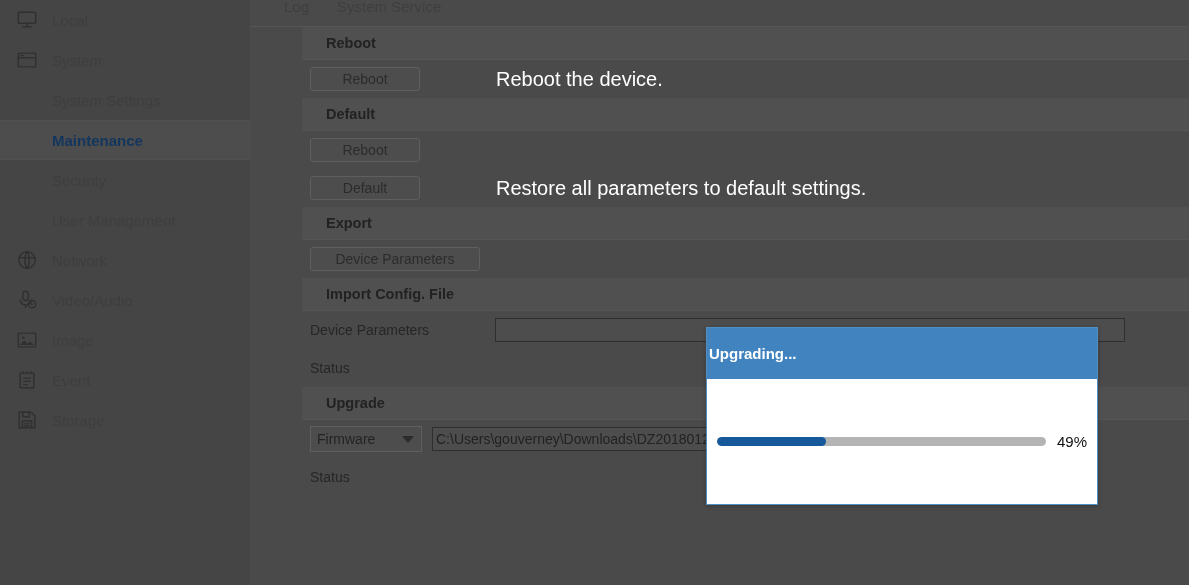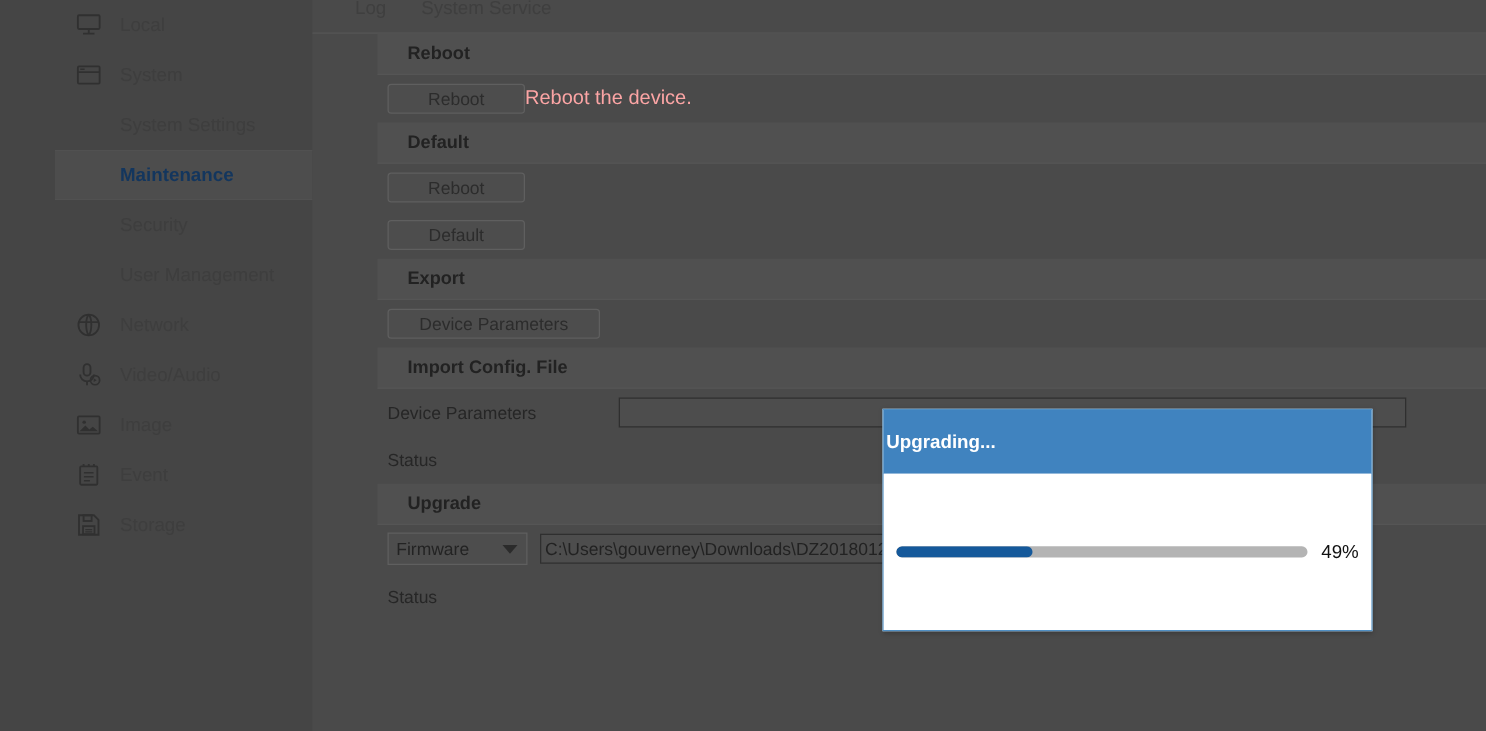--- a/index.html
+++ b/index.html
@@ -147,8 +147,9 @@
     cursor: default;
   }
   .desc {
-    font-size: 16px;
-    color: #fca5a5;
+    margin-left: 76px;
+    font-size: 20px;
+    color: #ffffff;
     white-space: nowrap;
   }
   .field-label {

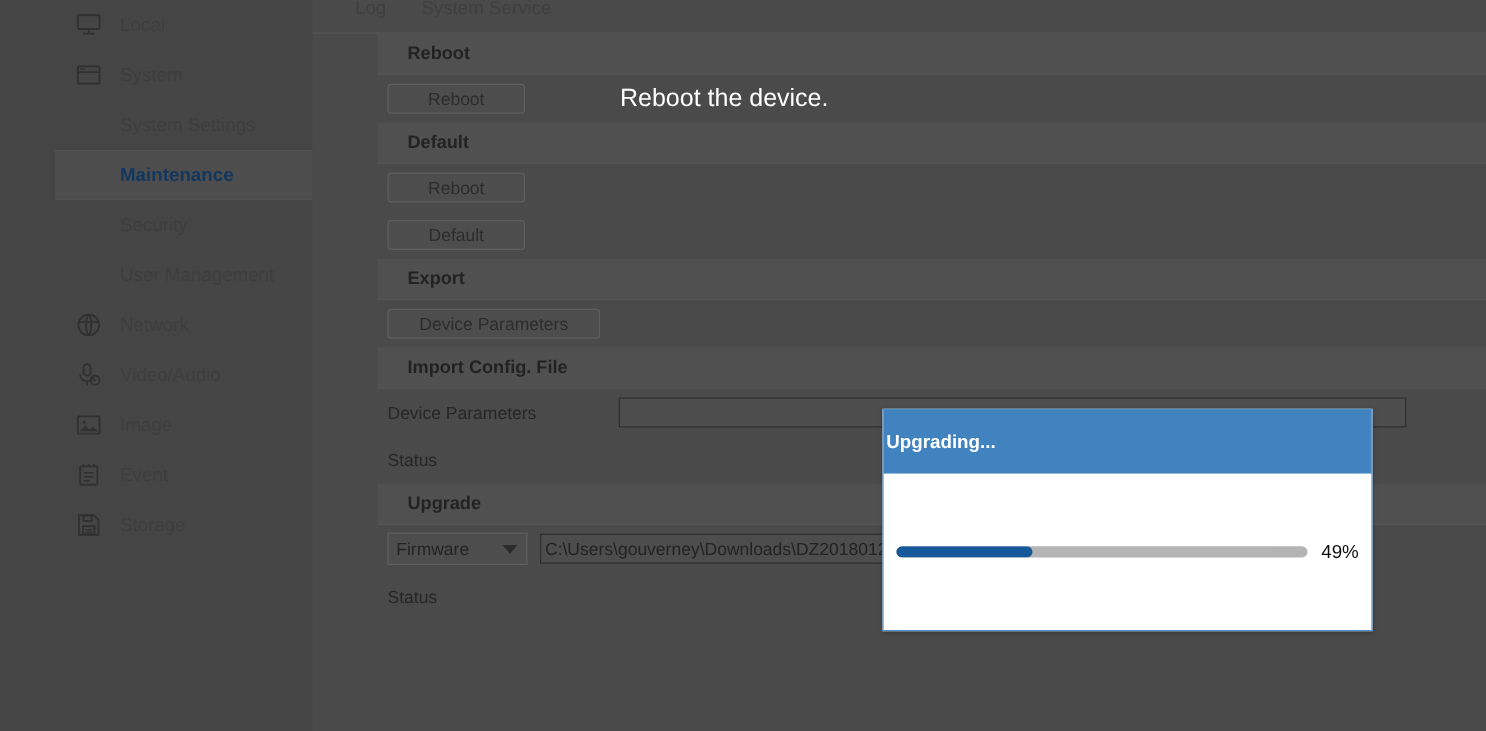--- a/index.html
+++ b/index.html
@@ -40,7 +40,6 @@
     color: #3e3e3e;
     font-size: 15px;
     position: relative;
-    margin-left: 44px;
   }
   .nav-item .ico {
     width: 26px;

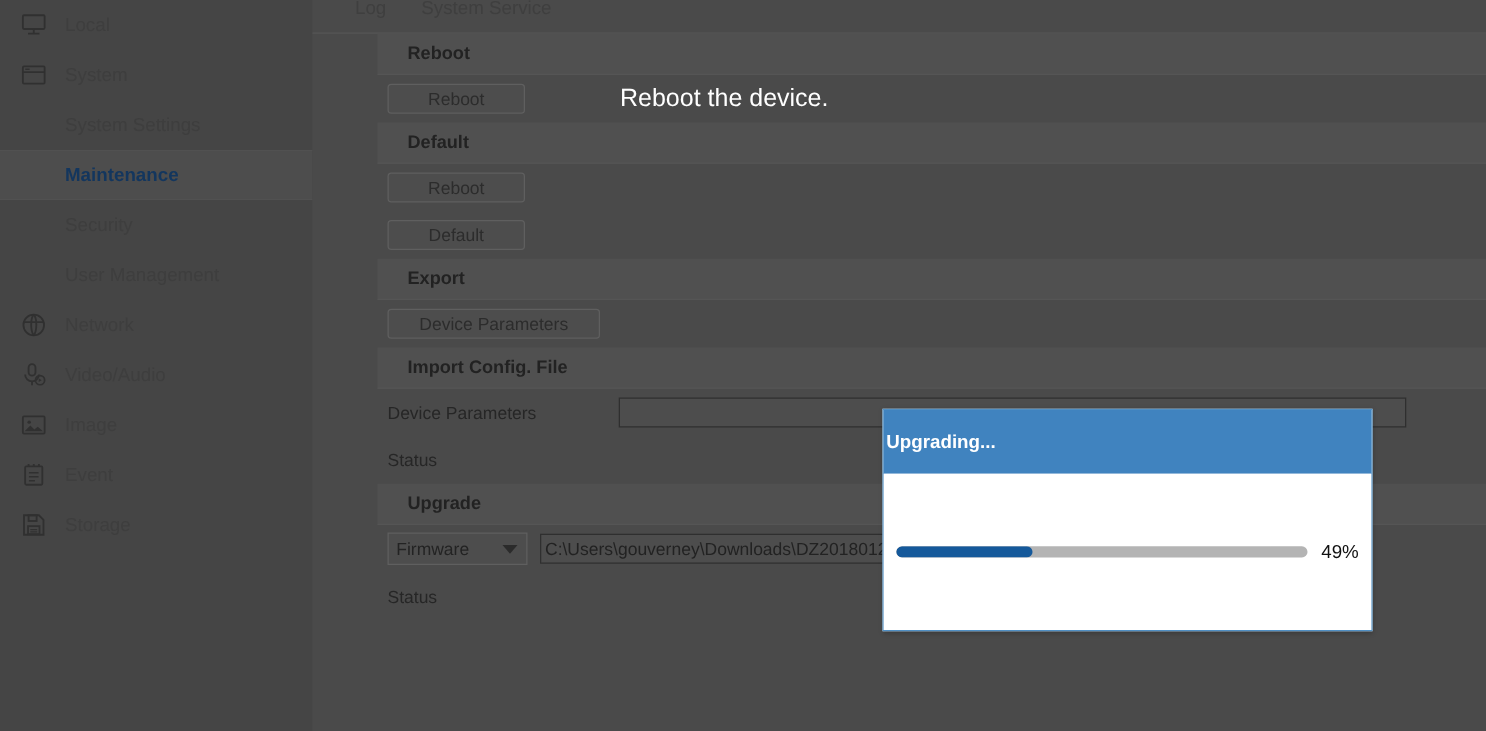--- a/index.html
+++ b/index.html
@@ -402,6 +402,7 @@
         </div>
         <div class="row">
           <button class="btn">Default</button>
+          <span class="desc">Restore all parameters to default settings.</span>
         </div>
 
         <div class="section-head">Export</div>

